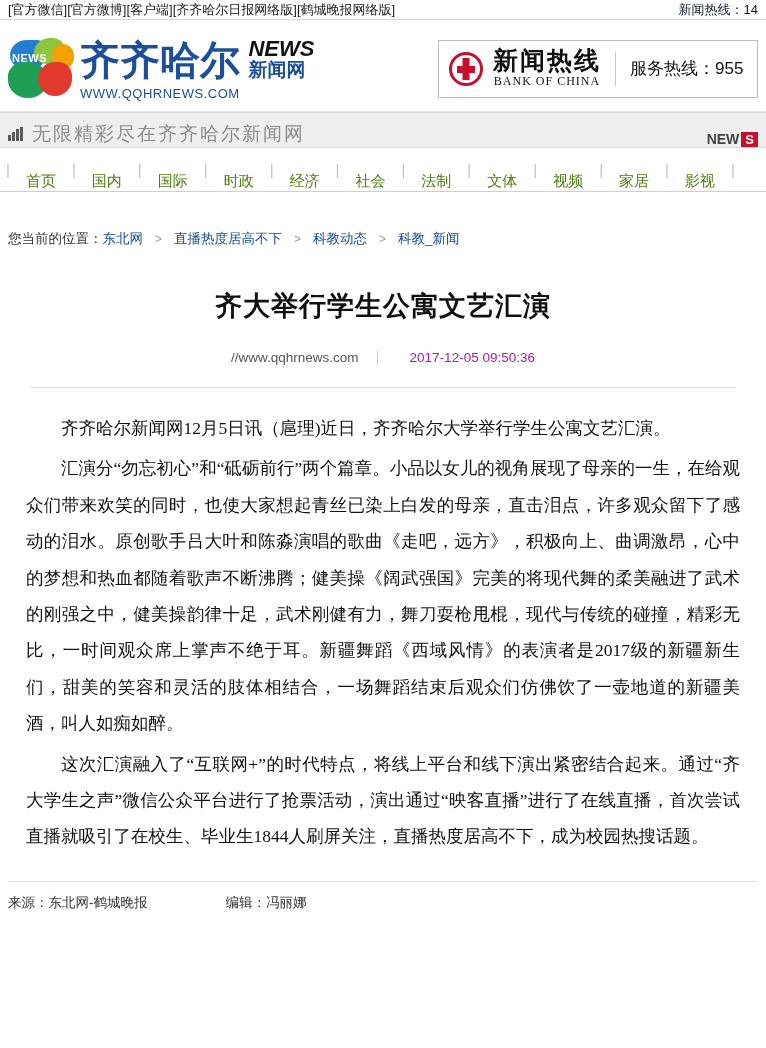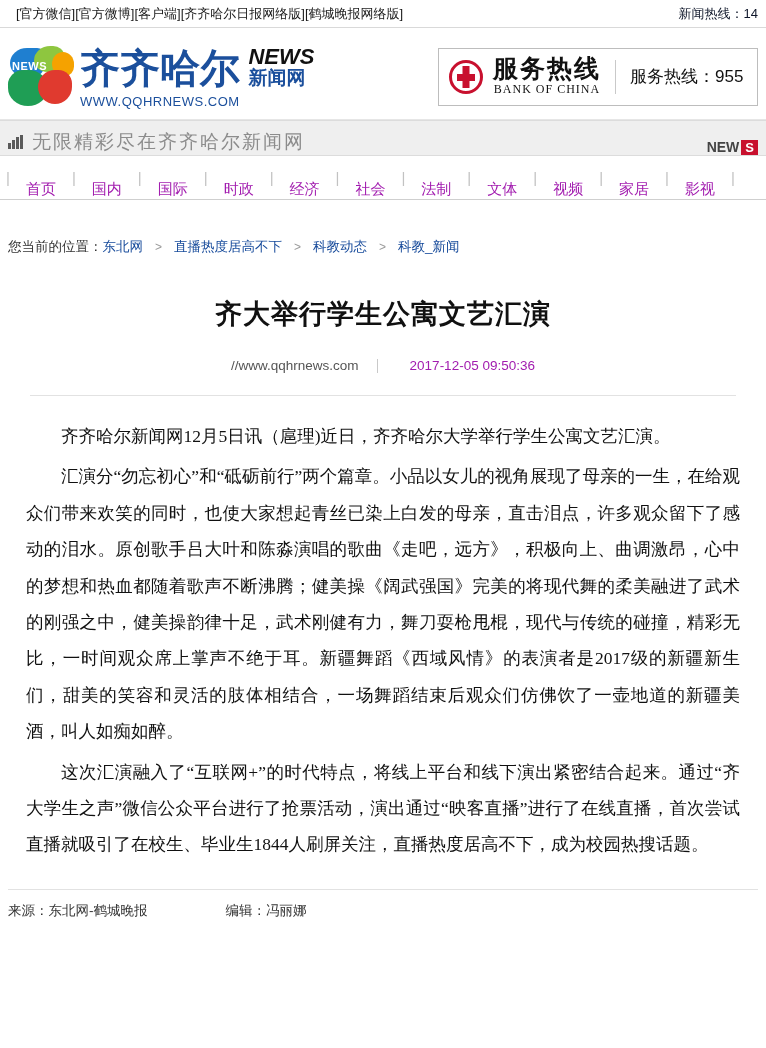--- a/index.html
+++ b/index.html
@@ -14,12 +14,12 @@
 
   
   .topbar {
-    height: 28px;
+    height: 20px;
     border-bottom: 1px solid #d9d9d9;
     display: flex;
     align-items: center;
     justify-content: space-between;
-    padding: 0 6px 0 16px;
+    padding: 0 6px 0 8px;
     font-size: 13px;
     color: #222;
     background: #fff;

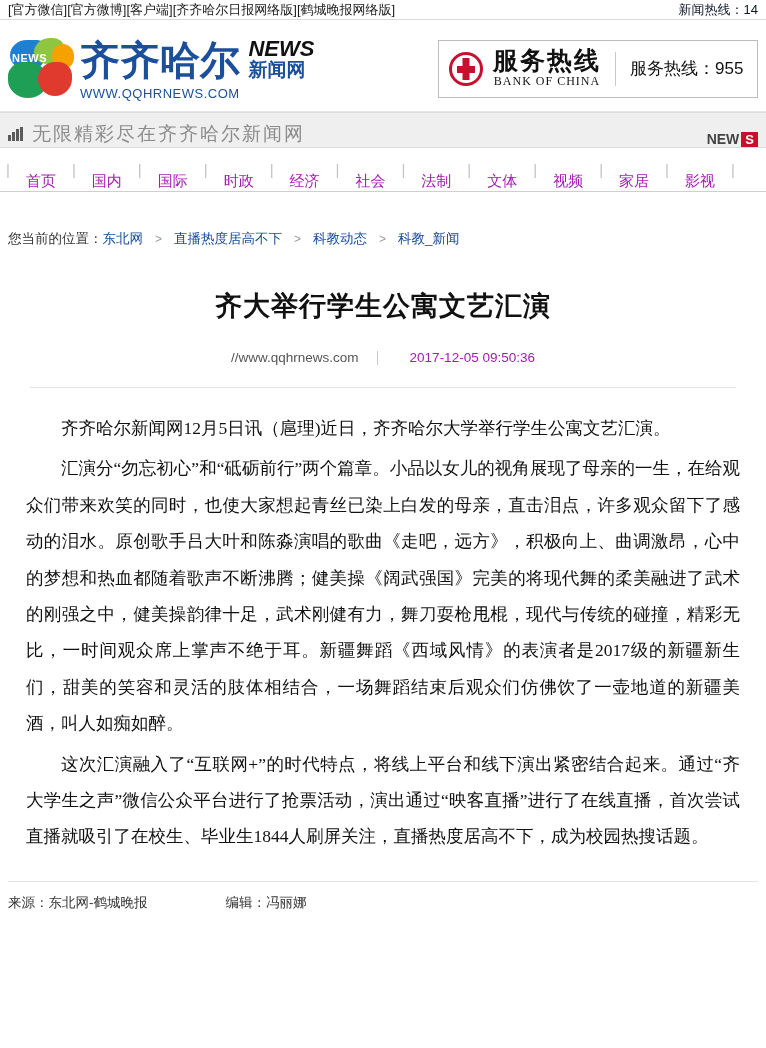--- a/index.html
+++ b/index.html
@@ -223,7 +223,7 @@
     <div class="boc-ad">
       <div class="boc-logo"></div>
       <div class="boc-name">
-        <div class="boc-cn">服务热线</div>
+        <div class="boc-cn">新闻热线</div>
         <div class="boc-en">BANK OF CHINA</div>
       </div>
       <div class="boc-sep"></div>

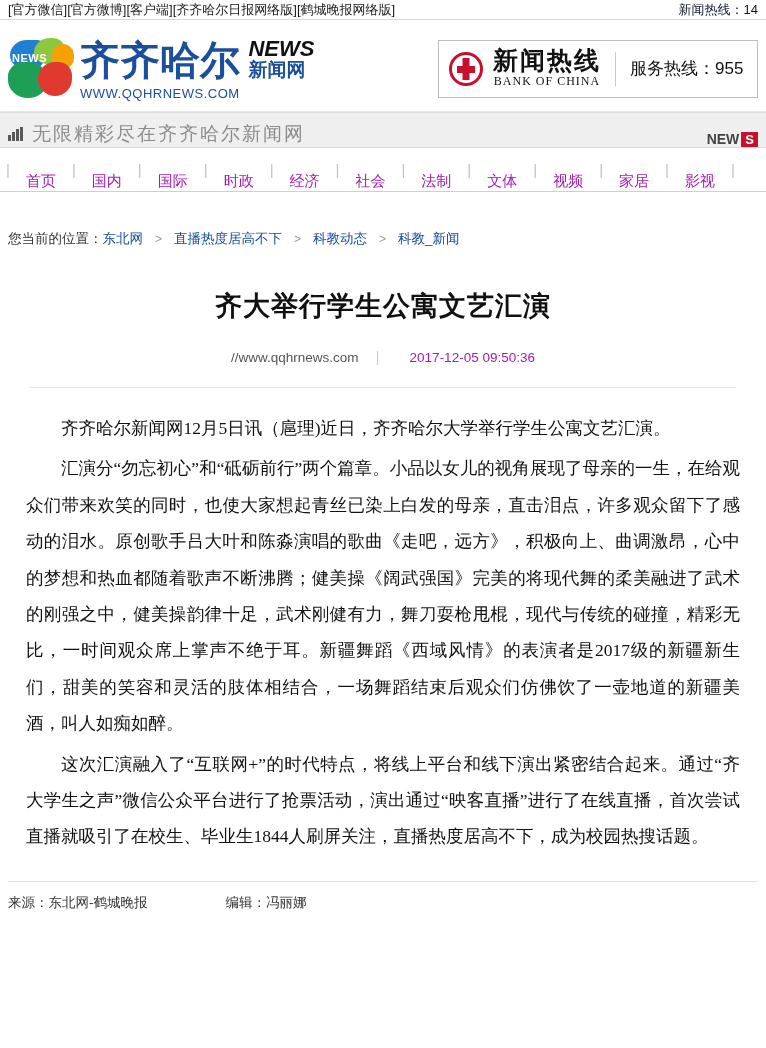--- a/index.html
+++ b/index.html
@@ -130,7 +130,7 @@
   }
   .nav .sep { color: #c2c2c2; padding: 0 0px; }
   .nav a {
-    color: #a21caf; text-decoration: none; padding: 0 16px; white-space: nowrap; margin-top: 23px;
+    color: #4d7c0f; text-decoration: none; padding: 0 16px; white-space: nowrap; margin-top: 23px;
   }
 
   

